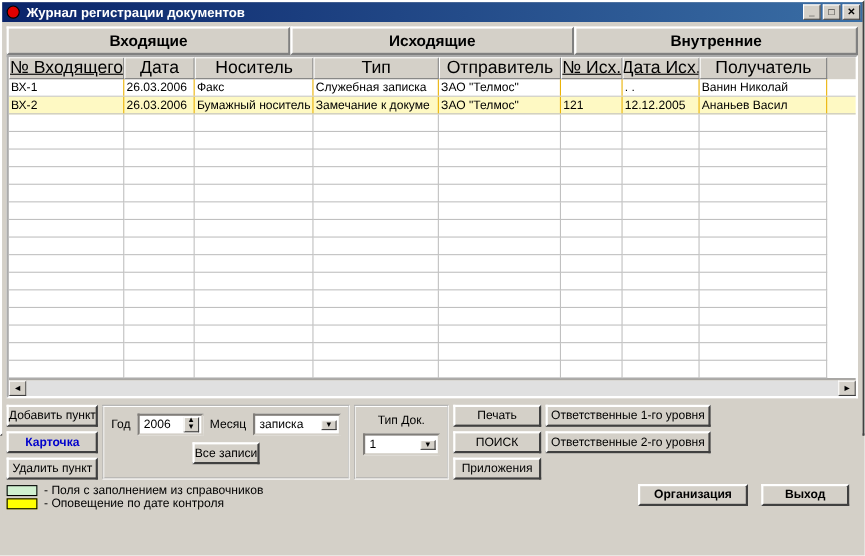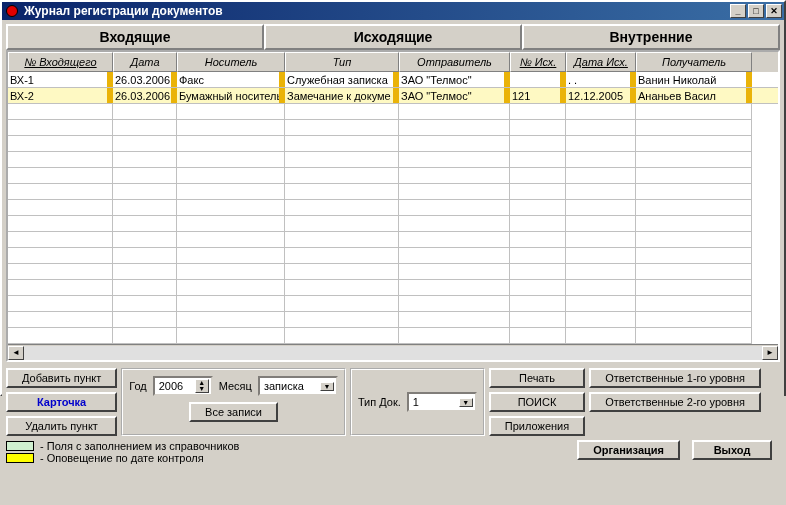--- a/index.html
+++ b/index.html
@@ -105,7 +105,7 @@
   border: 1px solid #808080;
   border-top-color: #fff;
   border-left-color: #fff;
-  font-size: 11px;
+  font-size: 16px;
   display: flex;
   align-items: center;
   justify-content: center;
@@ -113,7 +113,6 @@
   overflow: hidden;
   white-space: nowrap;
   text-decoration: underline;
-  font-style: italic;
 }
 .grid-head .gh.noU { text-decoration: none; }
 .grid-body {

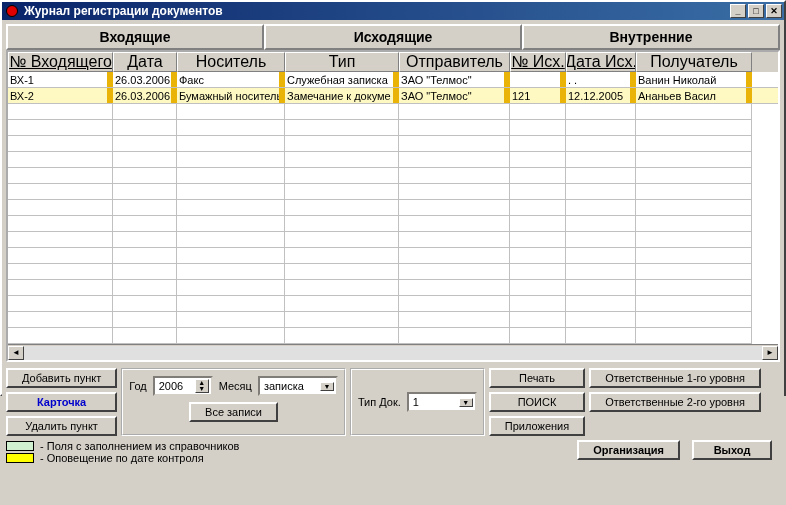--- a/index.html
+++ b/index.html
@@ -127,7 +127,7 @@
 }
 .grid-row.yellow { background: #fef9c3; }
 .grid-row .gc {
-  border-right: 6px solid #eab308;
+  border-right: 1px solid #eab308;
   font-size: 11px;
   padding: 0 2px;
   overflow: hidden;

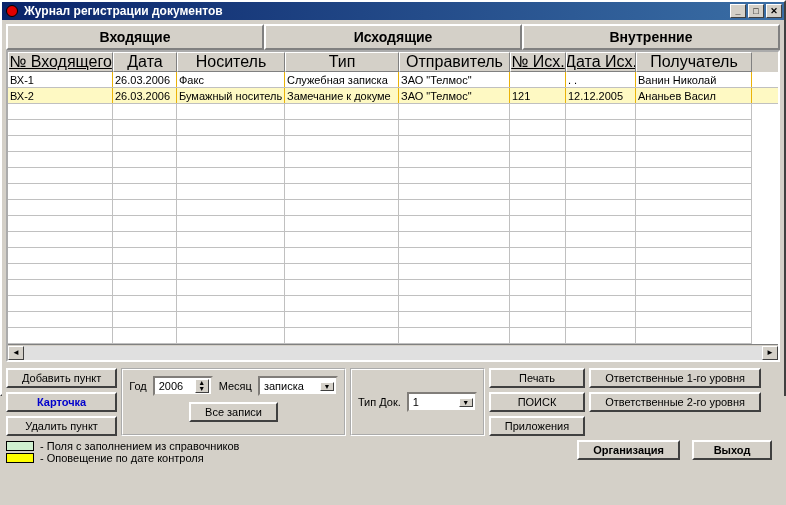--- a/index.html
+++ b/index.html
@@ -183,7 +183,7 @@
   border-right-color: #404040;
   border-bottom-color: #404040;
   font-size: 11px;
-  padding: 2px 14px;
+  padding: 2px 0;
   cursor: pointer;
   white-space: nowrap;
   text-align: center;

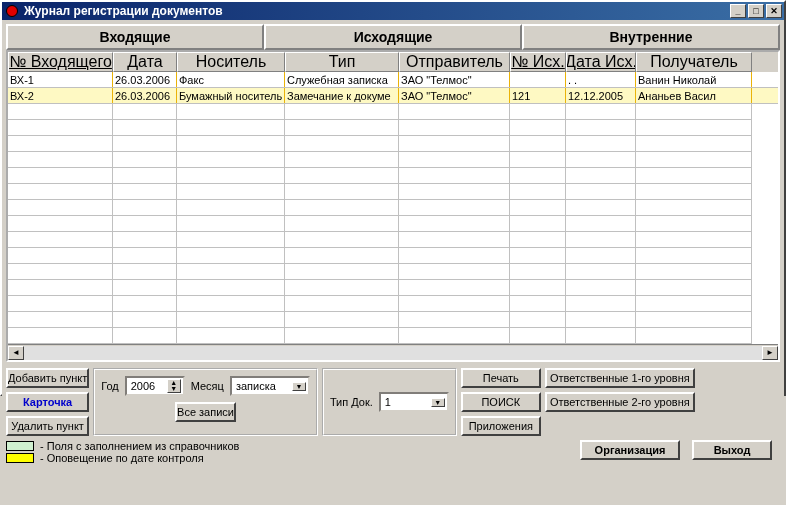--- a/index.html
+++ b/index.html
@@ -462,7 +462,7 @@
         <div class="btn" style="align-self:center">Все записи</div>
       </div>
 
-      <div class="panel" style="flex-direction:row;align-items:center">
+      <div class="panel" style="flex-direction:column;align-items:center">
         <span>Тип Док.</span>
         <div class="combo" style="width:70px">
           <span>1</span>

